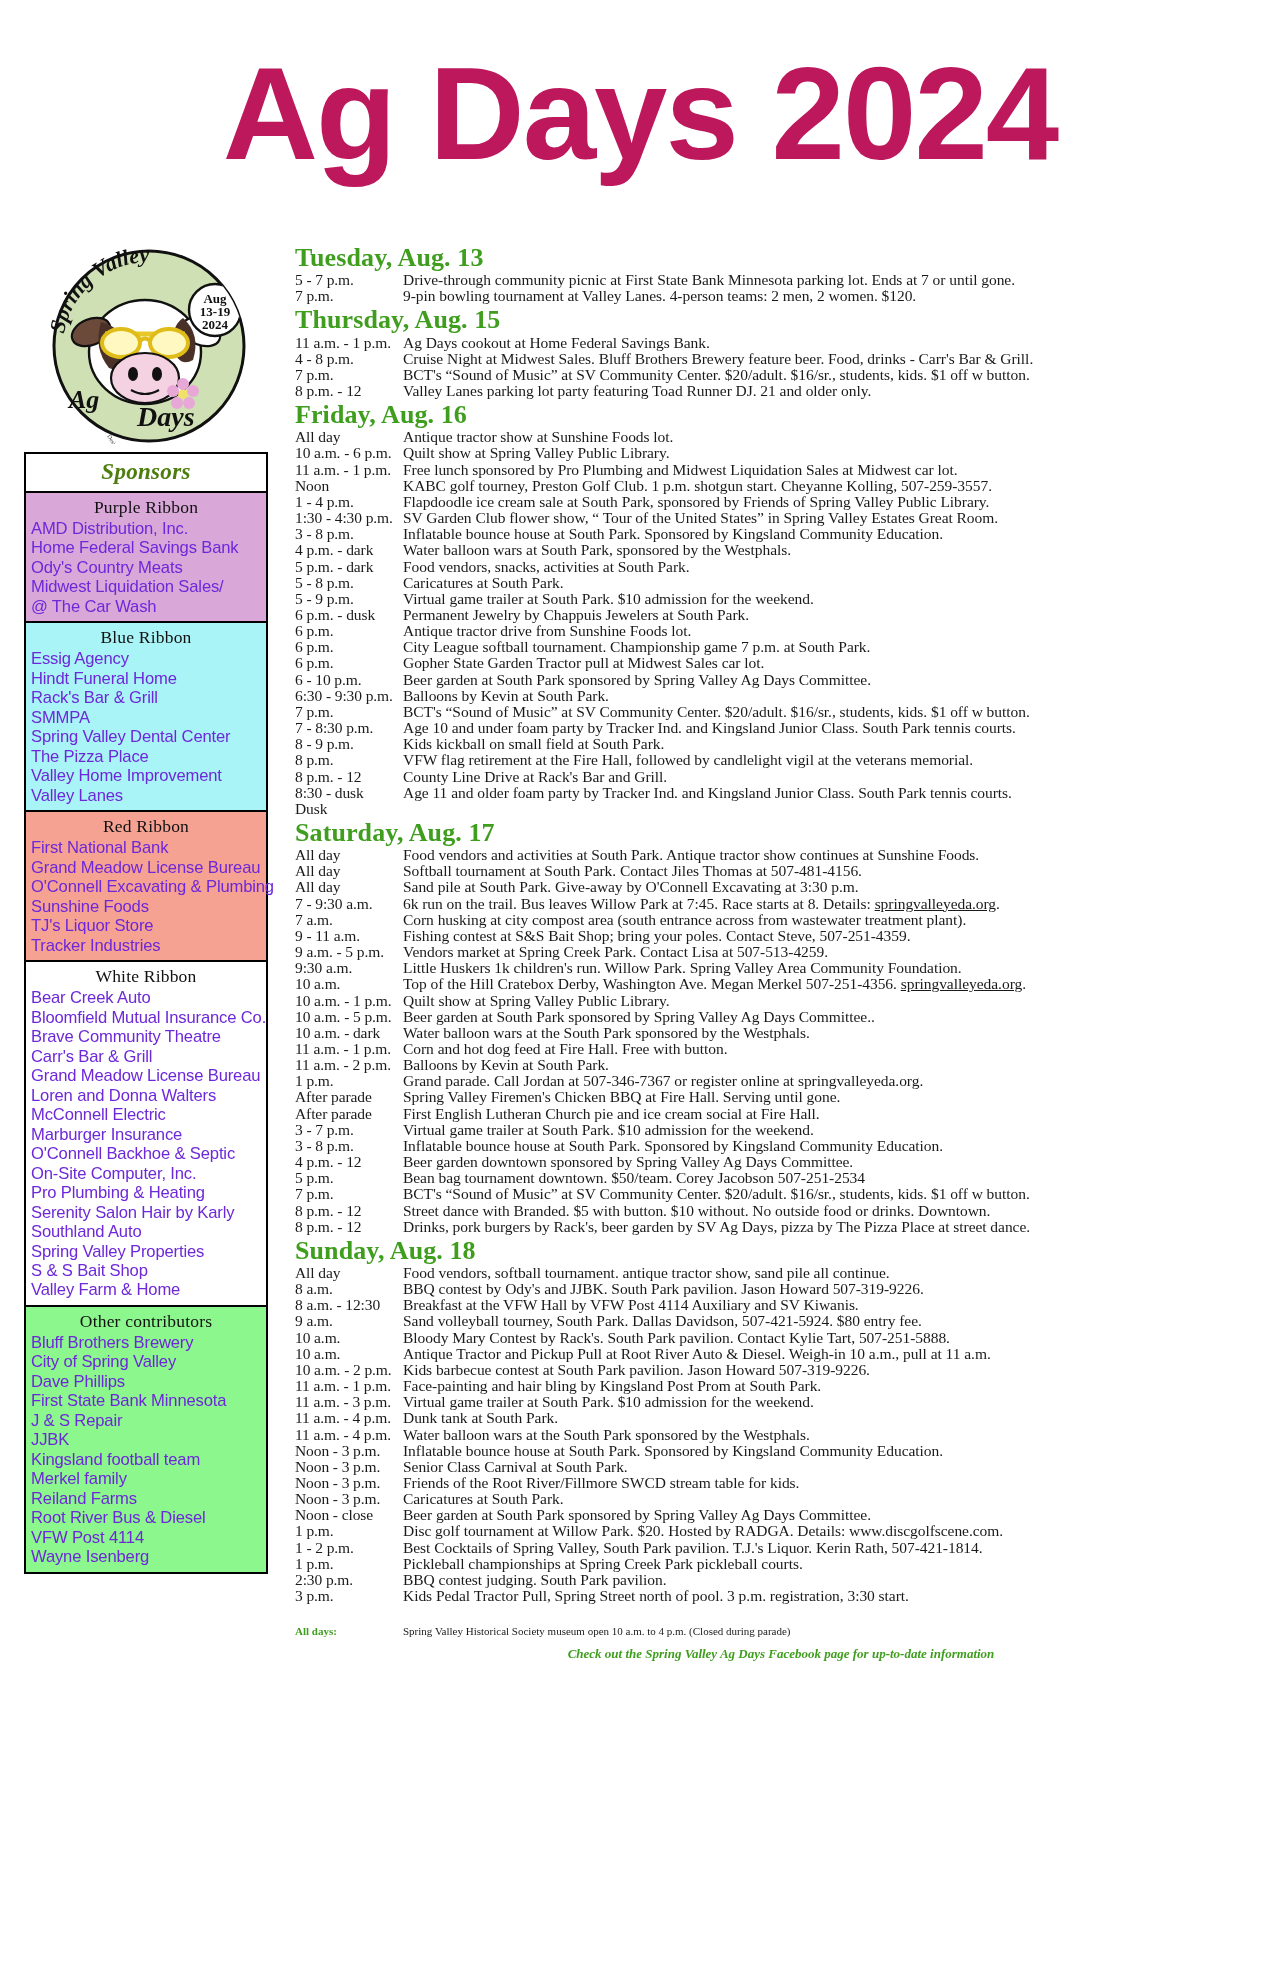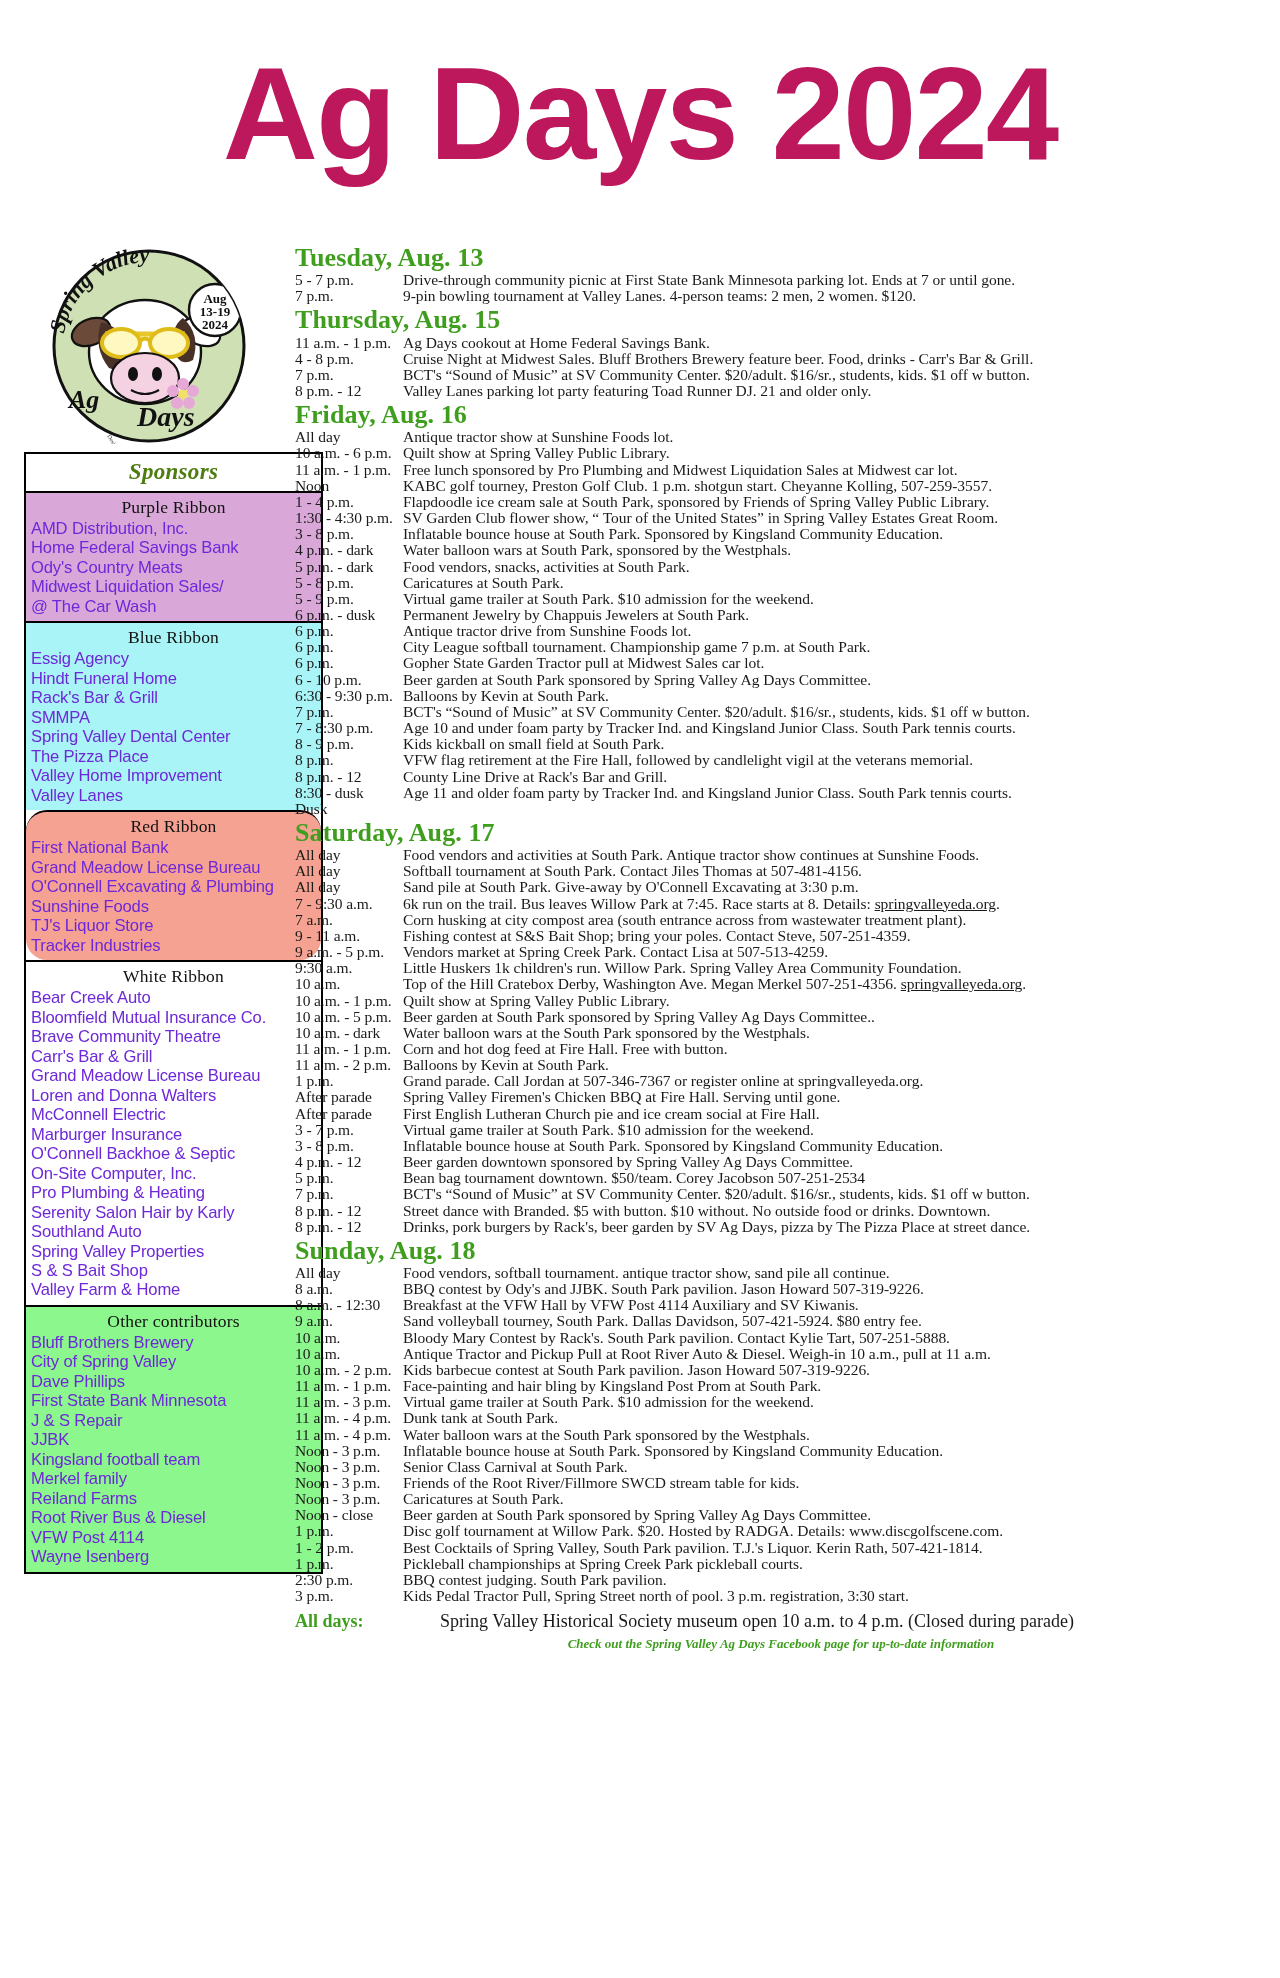--- a/index.html
+++ b/index.html
@@ -30,7 +30,7 @@
   .left-col {
     position:absolute;
     left:24px; top:248px;
-    width:299px;
+    width:244px;
   }
   .right-col {
     position:absolute;

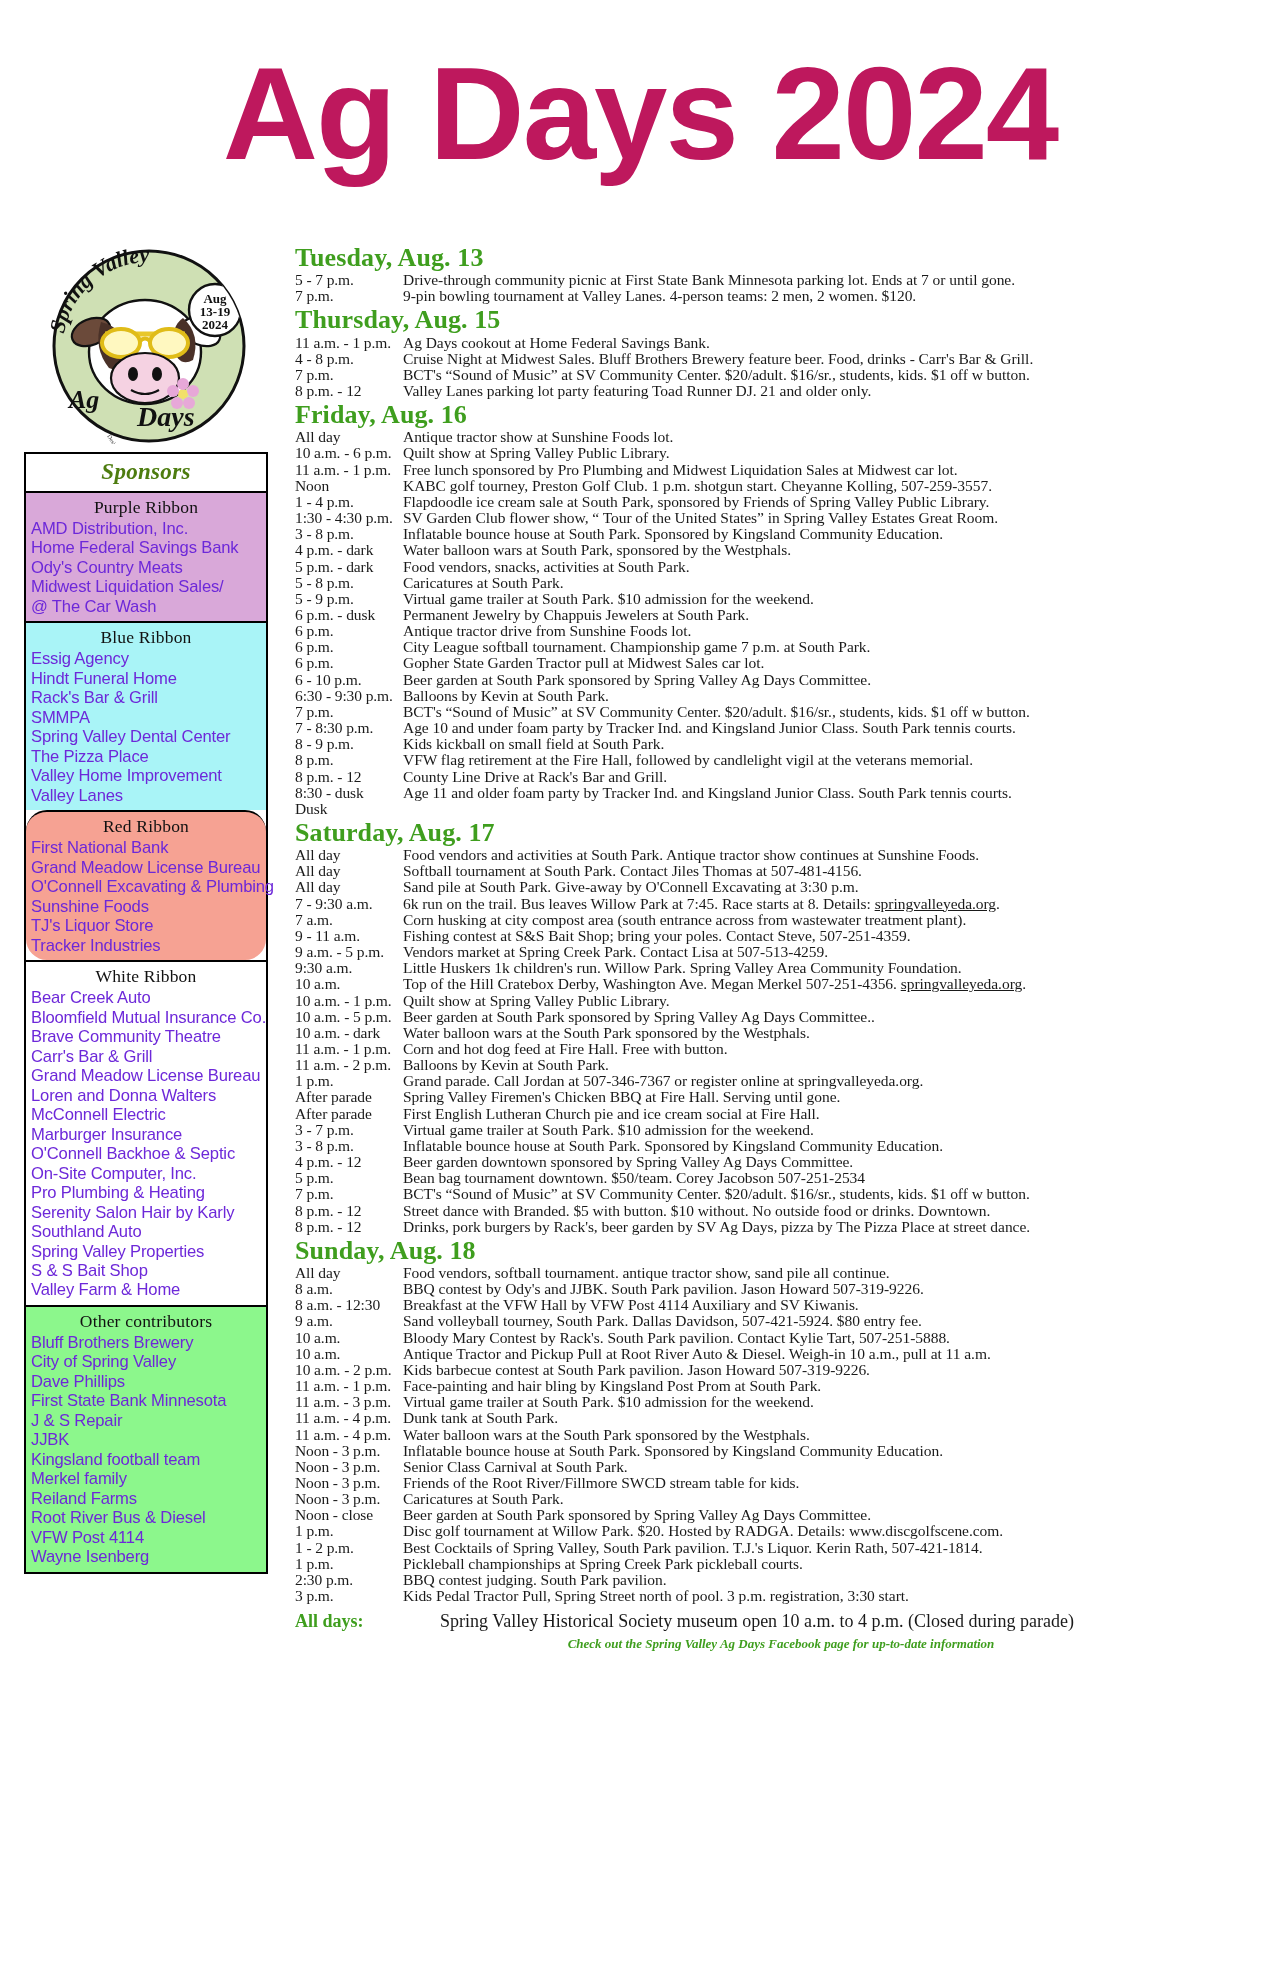--- a/index.html
+++ b/index.html
@@ -87,7 +87,7 @@
   }
   .tier-purple { background:#d9a8d9; }
   .tier-blue   { background:#a9f4f7; }
-  .tier-red    { background:#f6a293;border-radius:21px; }
+  .tier-red    { background:#f6a293; }
   .tier-white  { background:#ffffff; }
   .tier-green  { background:#8cf78c; }
 

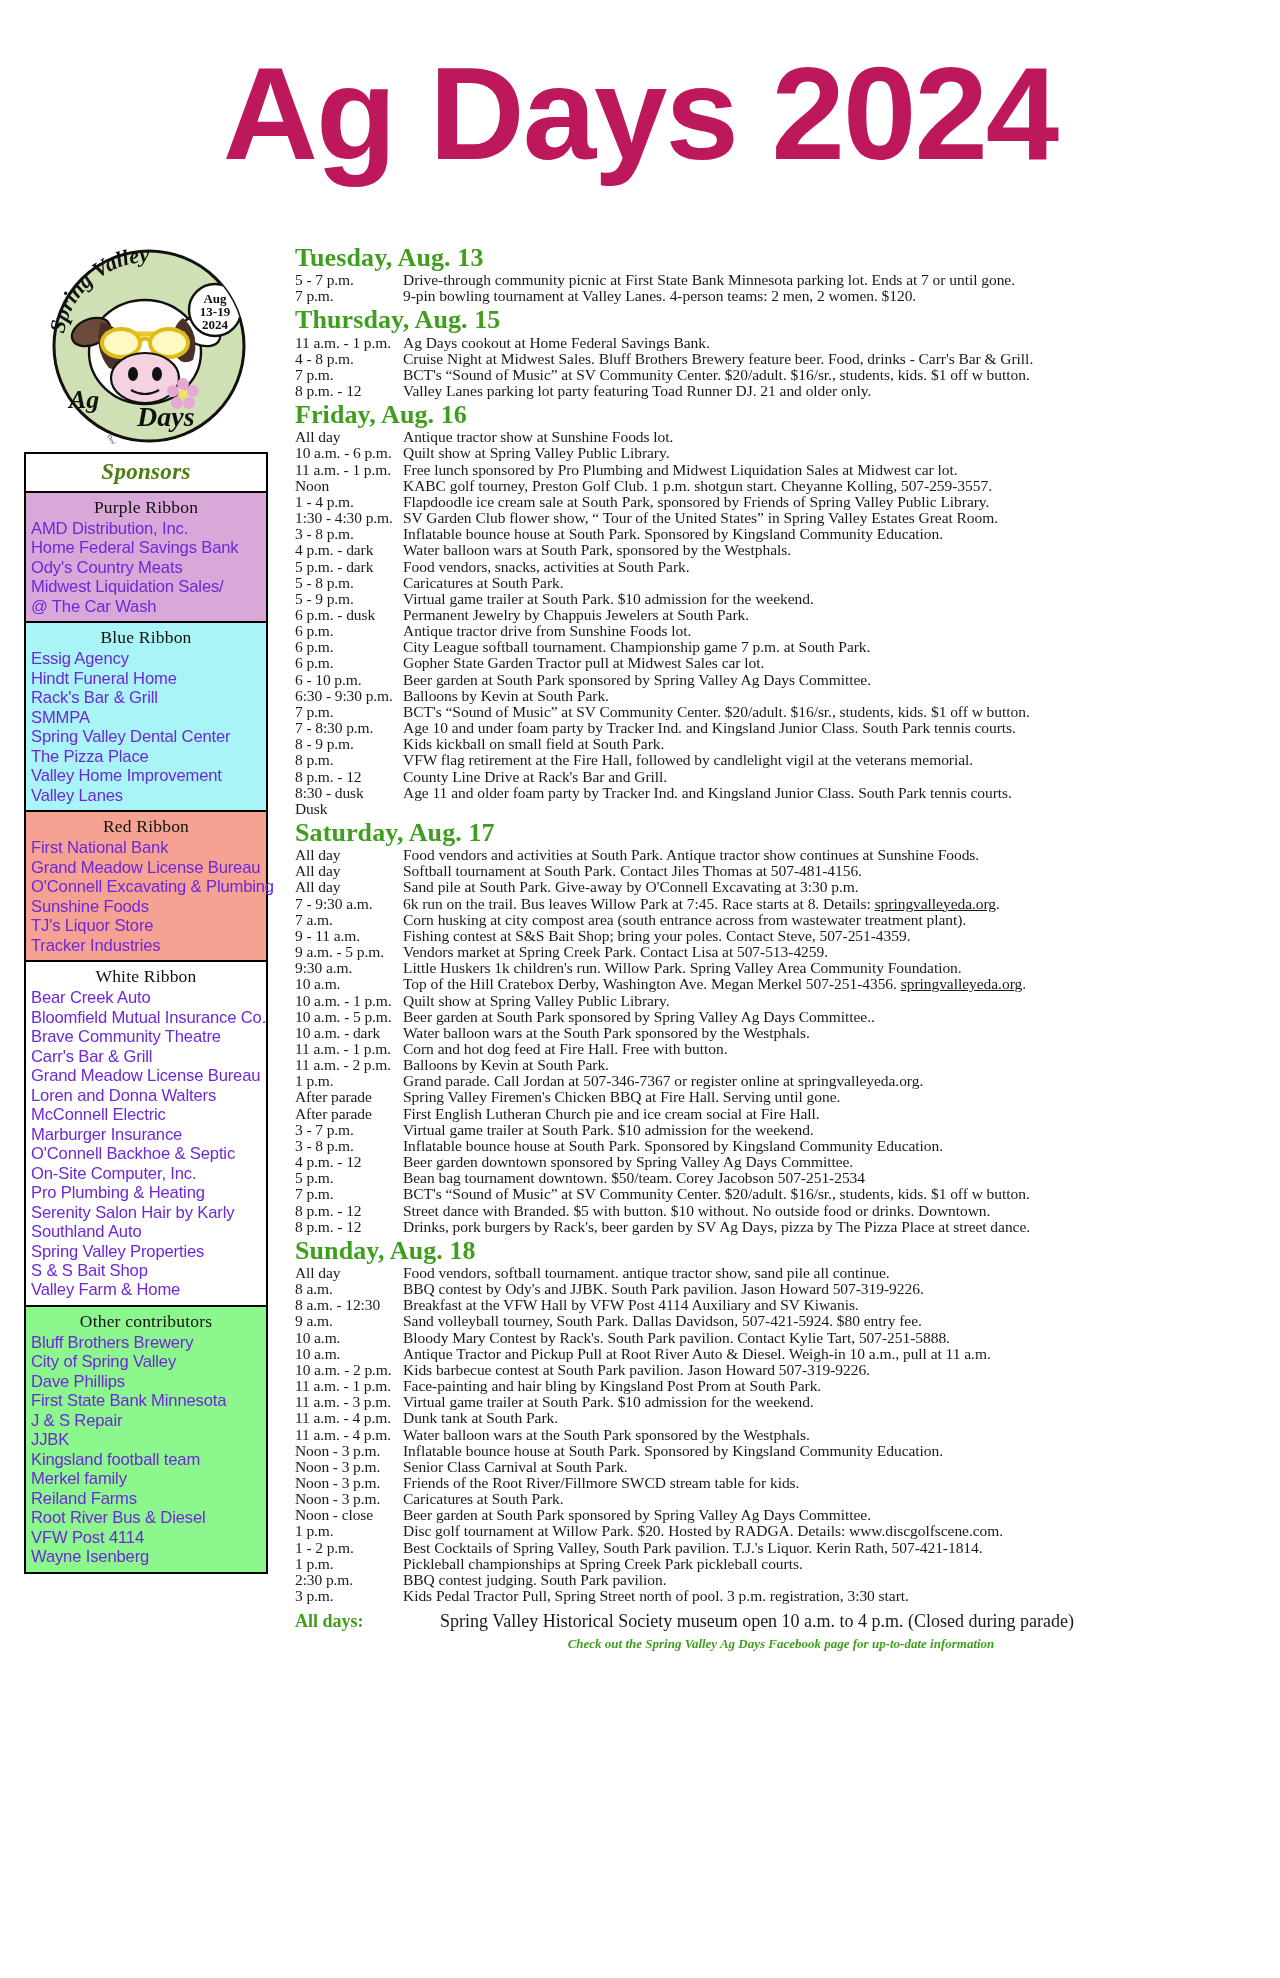--- a/index.html
+++ b/index.html
@@ -122,11 +122,10 @@
 
   .allday-row {
     display:flex;
-    font-size:18px;
+    font-size:11px;
     line-height:19px;
-    margin-top:8px;
+    margin-top:18px;
     white-space:nowrap;
-    gap:37px;
   }
   .allday-row .time {
     width:108px; flex:0 0 108px;

